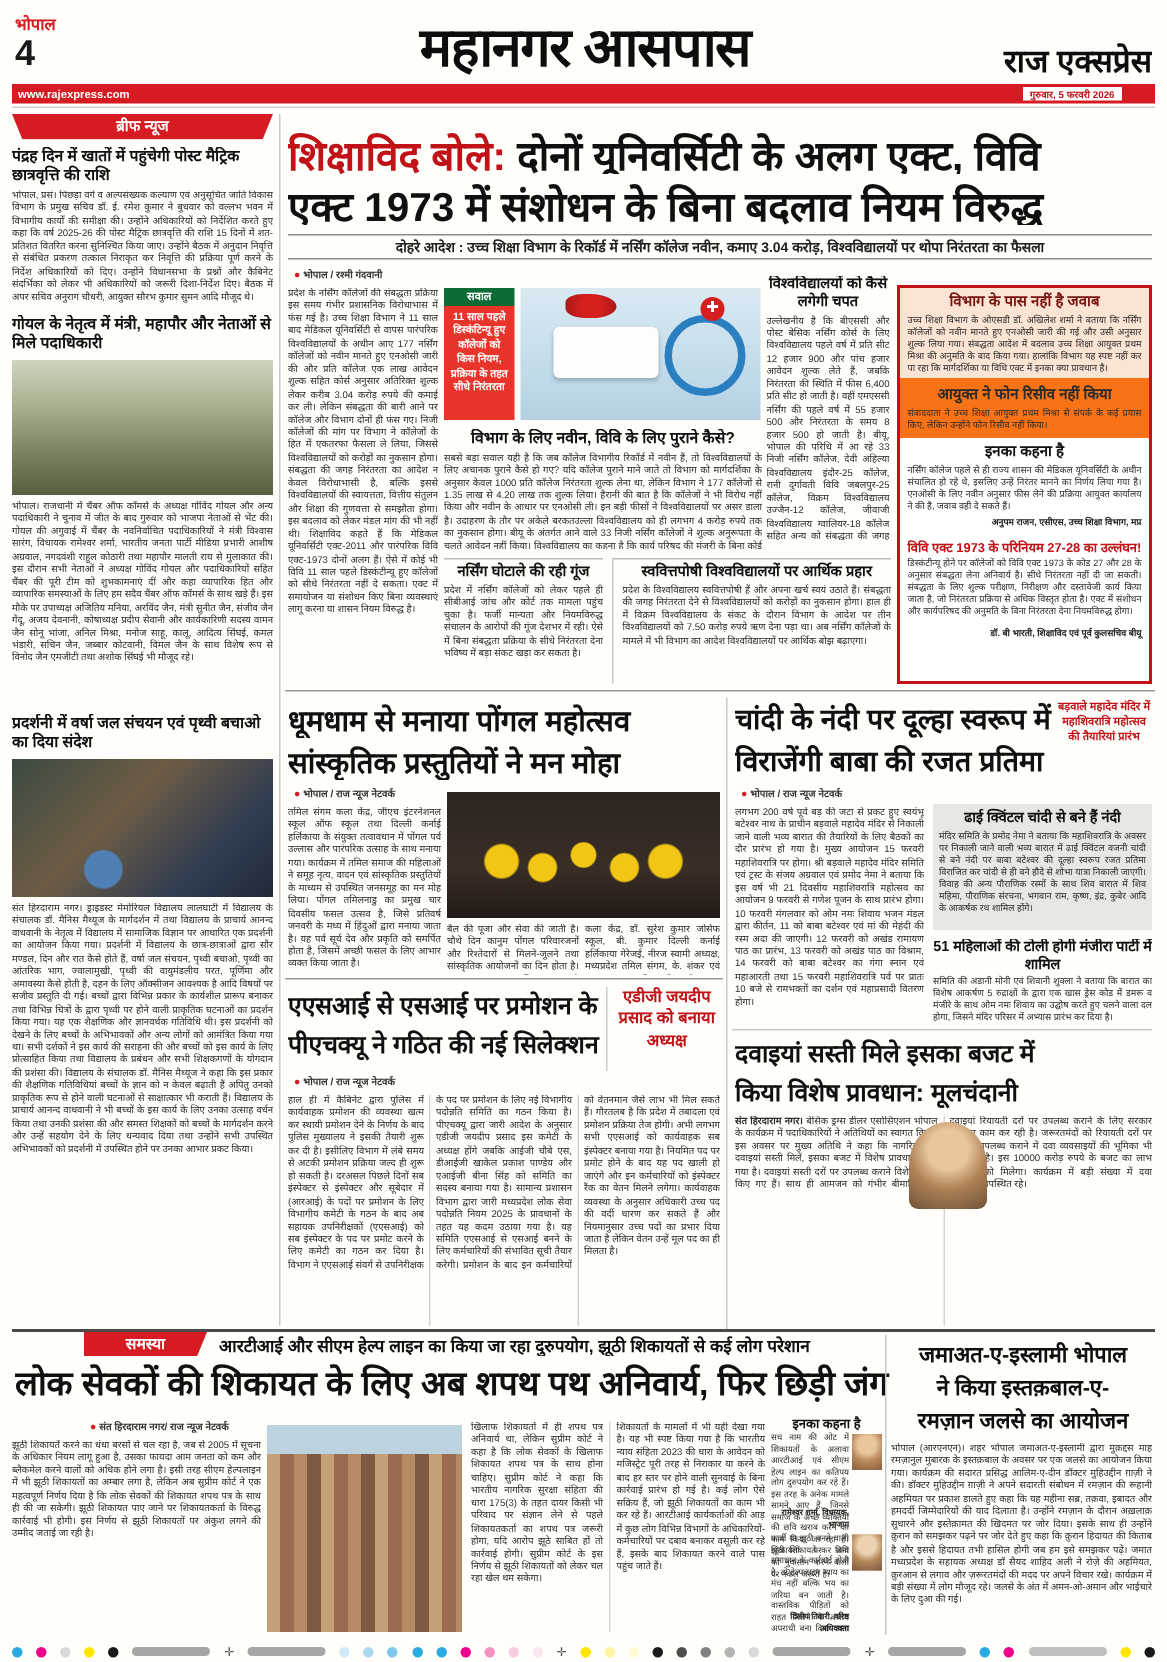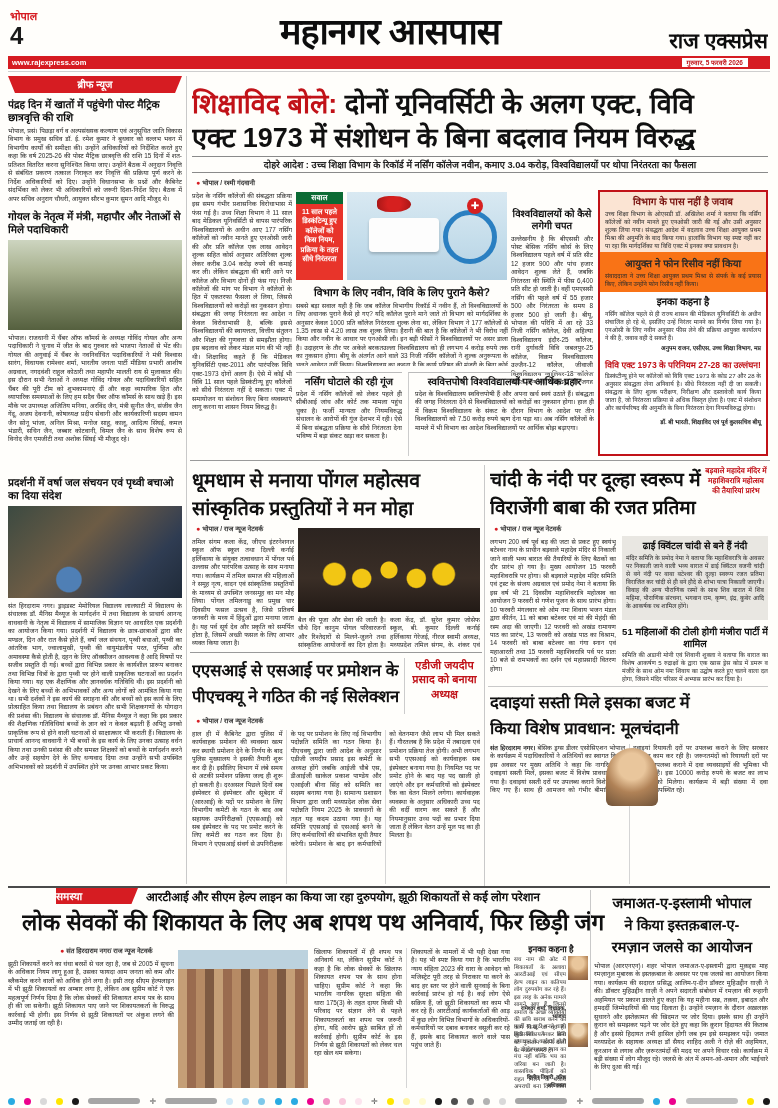--- a/index.html
+++ b/index.html
@@ -72,7 +72,7 @@
     <div style="position:absolute;left:30px;top:4px;width:34px;height:16px;background:radial-gradient(circle,#d6201f 35%,#a31616 100%);border-radius:40% 60% 55% 45%;"></div>
   </div>
 
-  <div class="abs" style="left:511px;top:208px;width:82px;height:176px;">
+  <div class="abs" style="left:511px;top:184px;width:82px;height:176px;">
     <div class="box-title" style="font-size:9.8px;">विश्वविद्यालयों को कैसे लगेगी चपत</div>
     <div class="body-text" style="margin-top:3px;height:148px;">उल्लेखनीय है कि बीएससी और पोस्ट बेसिक नर्सिंग कोर्स के लिए विश्वविद्यालय पहले वर्ष में प्रति सीट 12 हजार 900 और पांच हजार आवेदन शुल्क लेते हैं, जबकि निरंतरता की स्थिति में फीस 6,400 प्रति सीट हो जाती है। वहीं एमएससी नर्सिंग की पहले वर्ष में 55 हजार 500 और निरंतरता के समय 8 हजार 500 हो जाती है। बीयू, भोपाल की परिधि में आ रहे 33 निजी नर्सिंग कॉलेज, देवी अहिल्या विश्वविद्यालय इंदौर-25 कॉलेज, रानी दुर्गावती विवि जबलपुर-25 कॉलेज, विक्रम विश्वविद्यालय उज्जैन-12 कॉलेज, जीवाजी विश्वविद्यालय ग्वालियर-18 कॉलेज सहित अन्य को संबद्धता की जगह निरंतरता देने से करोड़ों की चपत लगेगी।</div>
   </div>

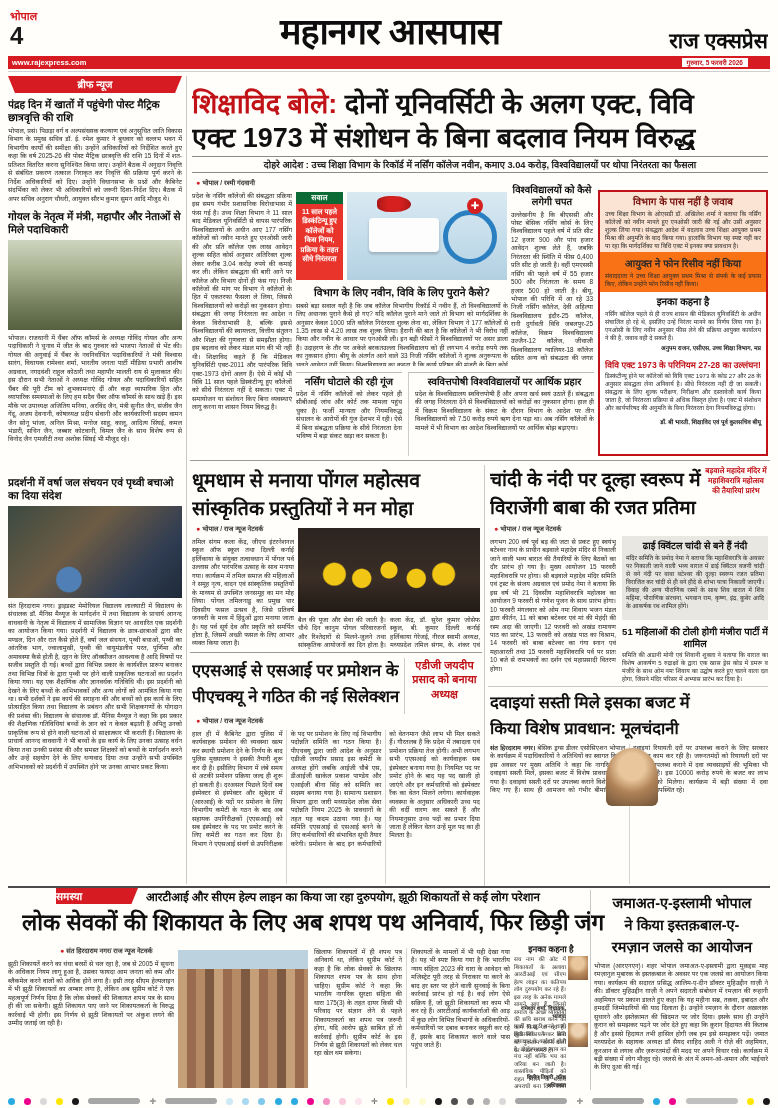--- a/index.html
+++ b/index.html
@@ -155,7 +155,7 @@
   <div class="abs photo" style="left:606px;top:748px;width:52px;height:58px;border-radius:50% 50% 6px 6px;background:radial-gradient(circle at 50% 32%,#e9c69c 28%,#b08257 55%,#6e5238 100%);"></div>
 
   <div class="abs hline-dark" style="left:8px;top:886px;width:762px;"></div>
-  <div class="abs" style="left:56px;top:888px;width:82px;height:16px;background:#d61c22;color:#fff;font-weight:bold;font-size:10.5px;line-height:16px;clip-path:polygon(0 0,100% 0,92% 100%,0% 100%);">समस्या</div>
+  <div class="abs" style="left:56px;top:888px;width:82px;height:16px;background:#d61c22;color:#fff;font-weight:bold;font-size:10.5px;text-align:center;line-height:16px;clip-path:polygon(0 0,100% 0,92% 100%,0% 100%);">समस्या</div>
   <div class="abs hl" style="left:146px;top:889px;width:560px;height:15px;font-size:11.5px;">आरटीआई और सीएम हेल्प लाइन का किया जा रहा दुरुपयोग, झूठी शिकायतों से कई लोग परेशान</div>
   <div class="abs hl" style="left:10px;top:906px;width:640px;height:36px;font-size:22.5px;margin-left:12px;">लोक सेवकों की शिकायत के लिए अब शपथ पथ अनिवार्य, फिर छिड़ी जंग</div>
   <div class="abs byline" style="left:60px;top:946px;width:200px;height:10px;"><span class="dot">●</span><span>संत हिरदाराम नगर/ राज न्यूज नेटवर्क</span></div>

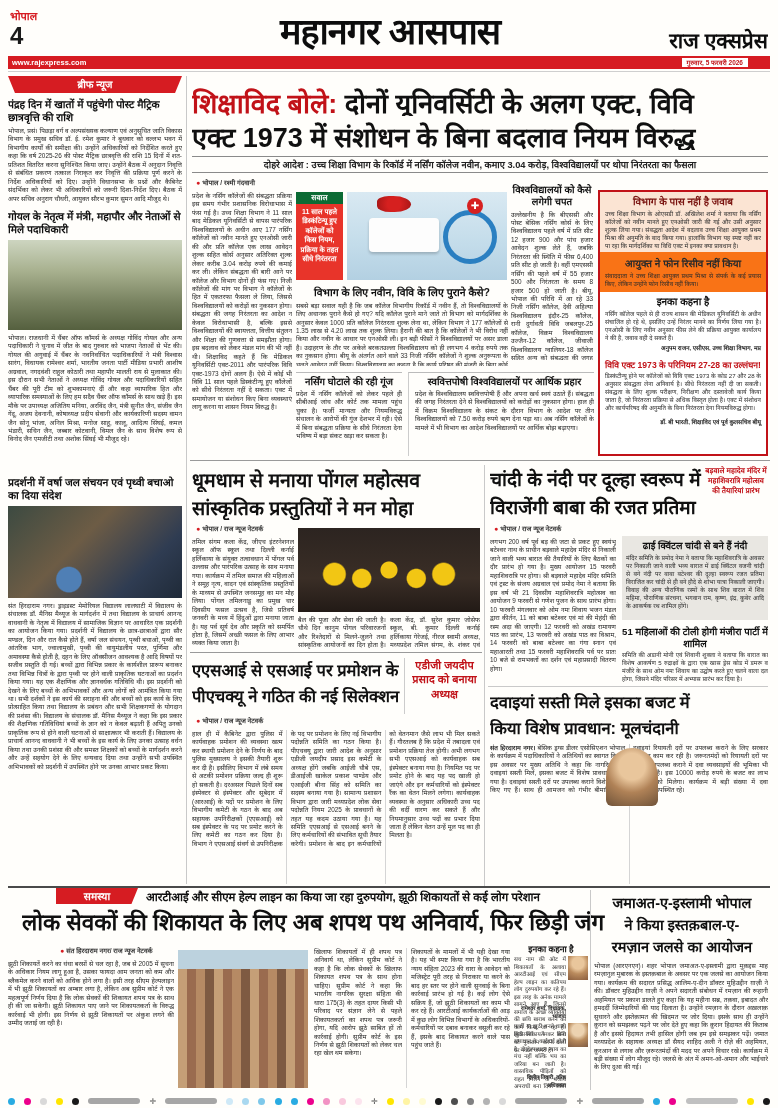--- a/index.html
+++ b/index.html
@@ -157,7 +157,7 @@
   <div class="abs hline-dark" style="left:8px;top:886px;width:762px;"></div>
   <div class="abs" style="left:56px;top:888px;width:82px;height:16px;background:#d61c22;color:#fff;font-weight:bold;font-size:10.5px;text-align:center;line-height:16px;clip-path:polygon(0 0,100% 0,92% 100%,0% 100%);">समस्या</div>
   <div class="abs hl" style="left:146px;top:889px;width:560px;height:15px;font-size:11.5px;">आरटीआई और सीएम हेल्प लाइन का किया जा रहा दुरुपयोग, झूठी शिकायतों से कई लोग परेशान</div>
-  <div class="abs hl" style="left:10px;top:906px;width:640px;height:36px;font-size:22.5px;margin-left:12px;">लोक सेवकों की शिकायत के लिए अब शपथ पथ अनिवार्य, फिर छिड़ी जंग</div>
+  <div class="abs hl" style="left:10px;top:906px;width:640px;height:36px;font-size:22.5px;">लोक सेवकों की शिकायत के लिए अब शपथ पथ अनिवार्य, फिर छिड़ी जंग</div>
   <div class="abs byline" style="left:60px;top:946px;width:200px;height:10px;"><span class="dot">●</span><span>संत हिरदाराम नगर/ राज न्यूज नेटवर्क</span></div>
   <div class="abs body-text" style="left:8px;top:960px;width:166px;height:128px;">झूठी शिकायतें करने का धंधा बरसों से चल रहा है, जब से 2005 में सूचना के अधिकार नियम लागू हुआ है, उसका फायदा आम जनता को कम और ब्लैकमेल करने वालों को अधिक होने लगा है। इसी तरह सीएम हेल्पलाइन में भी झूठी शिकायतों का अम्बार लगा है, लेकिन अब सुप्रीम कोर्ट ने एक महत्वपूर्ण निर्णय दिया है कि लोक सेवकों की शिकायत शपथ पत्र के साथ ही की जा सकेगी। झूठी शिकायत पाए जाने पर शिकायतकर्ता के विरुद्ध कार्रवाई भी होगी। इस निर्णय से झूठी शिकायतों पर अंकुश लगने की उम्मीद जताई जा रही है।</div>
   <div class="abs photo" style="left:178px;top:950px;width:130px;height:138px;background:linear-gradient(180deg,#bcd2de 0 14%,transparent 14%),repeating-linear-gradient(90deg,#c59f77 0 9px,#9a6b4f 9px 18px,#b68a64 18px 27px,#7e5a42 27px 36px);"></div>

